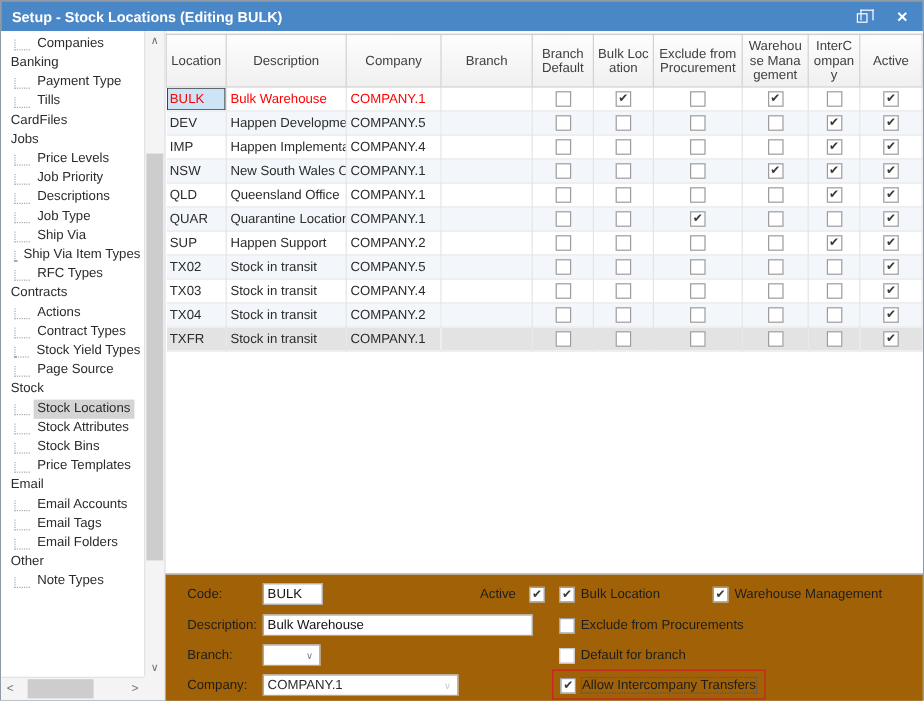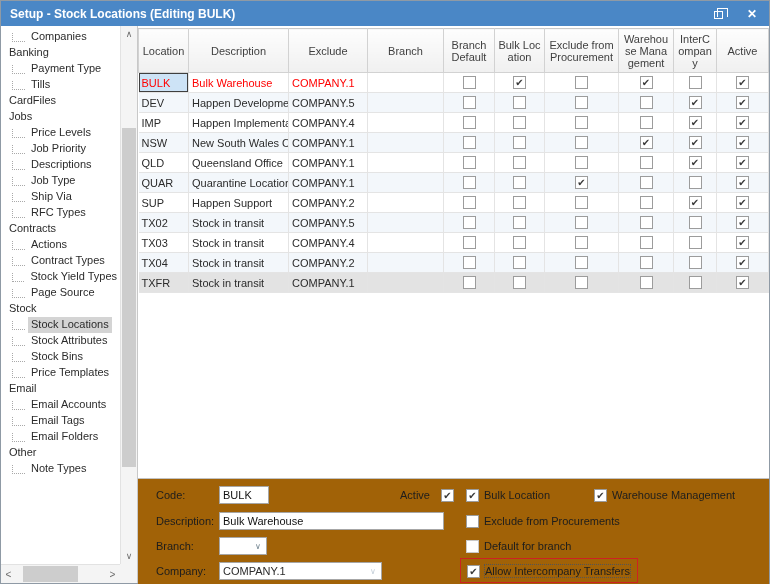--- a/index.html
+++ b/index.html
@@ -232,7 +232,7 @@
             <tr>
               <th class="h-left">Location</th>
               <th class="h-left">Description</th>
-              <th class="h-left">Exclude</th>
+              <th class="h-left">Company</th>
               <th class="h-left">Branch</th>
               <th class="h-center">Branch Default</th>
               <th class="h-center">Bulk Location</th>

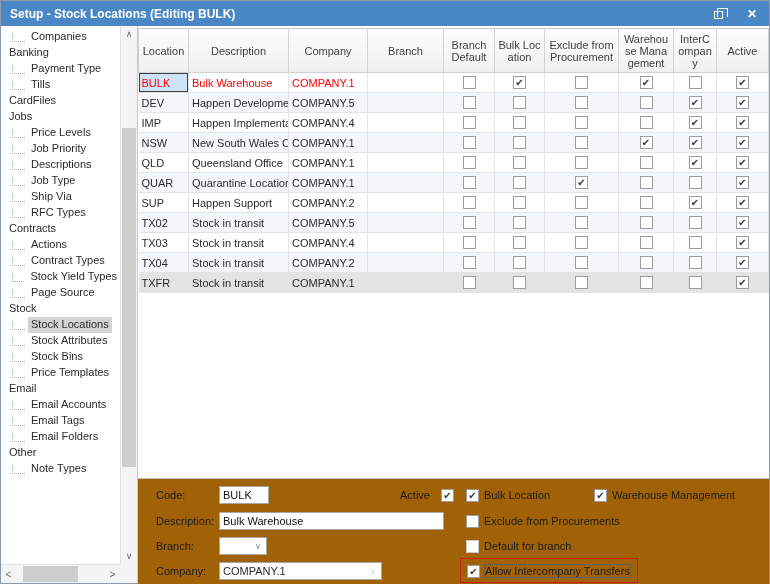--- a/index.html
+++ b/index.html
@@ -129,6 +129,10 @@
           <div class="tree-row child">
             <span class="elbow"></span>
             <span class="tree-label">Ship Via</span>
+          </div>
+          <div class="tree-row child">
+            <span class="elbow"></span>
+            <span class="tree-label">Ship Via Item Types</span>
           </div>
           <div class="tree-row child">
             <span class="elbow"></span>

